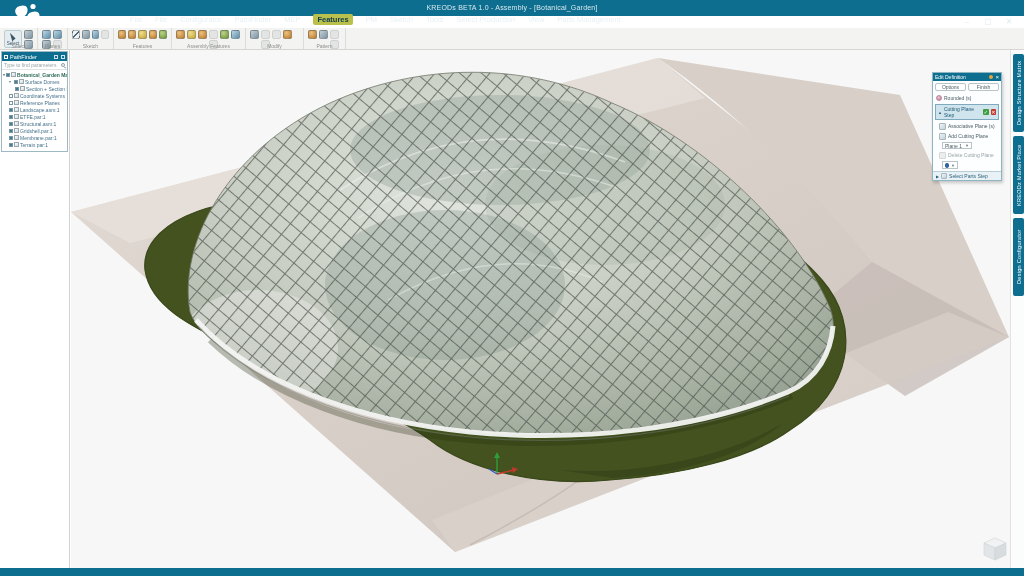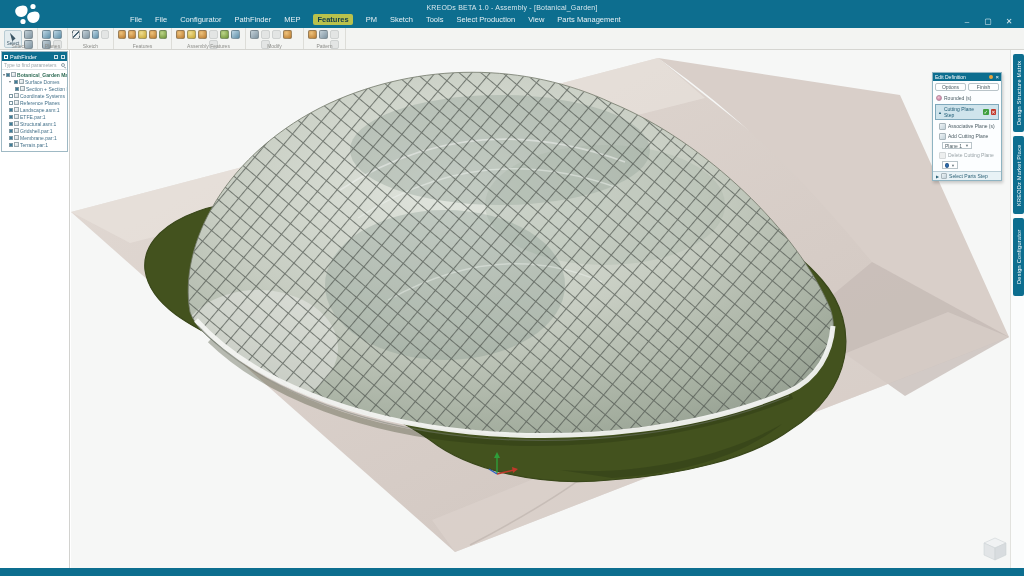--- a/index.html
+++ b/index.html
@@ -11,7 +11,7 @@
   #app{position:relative;width:1024px;height:576px;overflow:hidden;background:#fff;}
 
   
-  .titlebar{position:absolute;top:0;left:0;right:0;height:28px;background:var(--teal);}
+  .titlebar{position:absolute;top:0;left:0;right:0;height:16px;background:var(--teal);}
   .logo{position:absolute;left:12px;top:2px;width:34px;height:24px;}
   .win-title{position:absolute;top:4px;left:0;right:0;text-align:center;font-size:7px;color:#d9e8ee;letter-spacing:.2px;}
   .menubar{position:absolute;left:130px;top:14px;display:flex;gap:13px;align-items:center;font-size:7.5px;color:#e7f0f4;}

